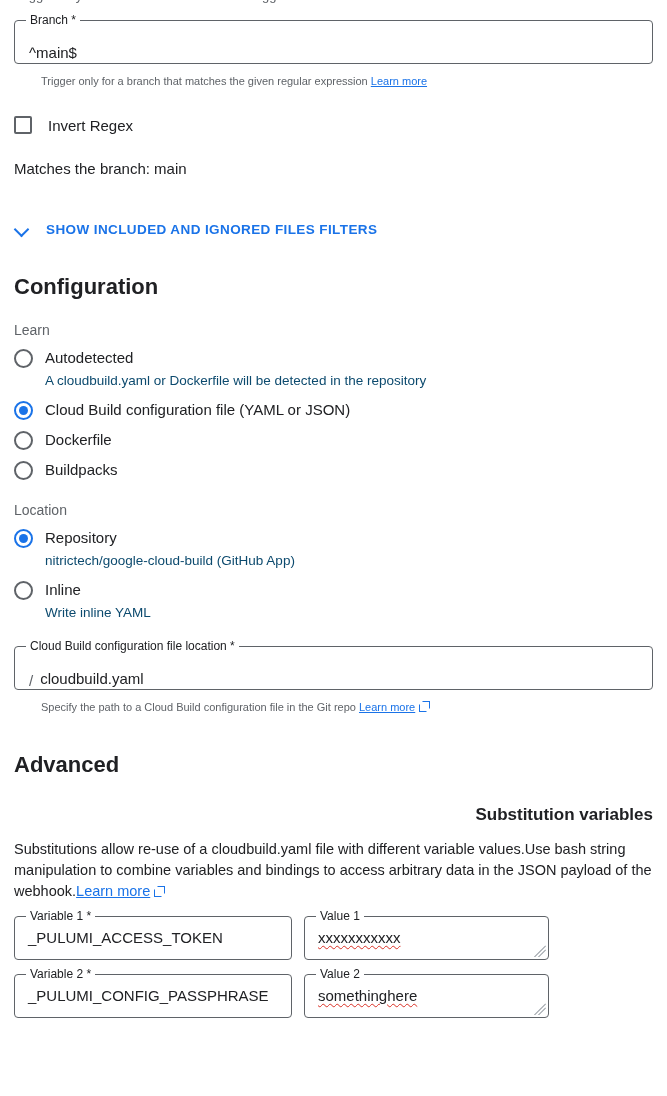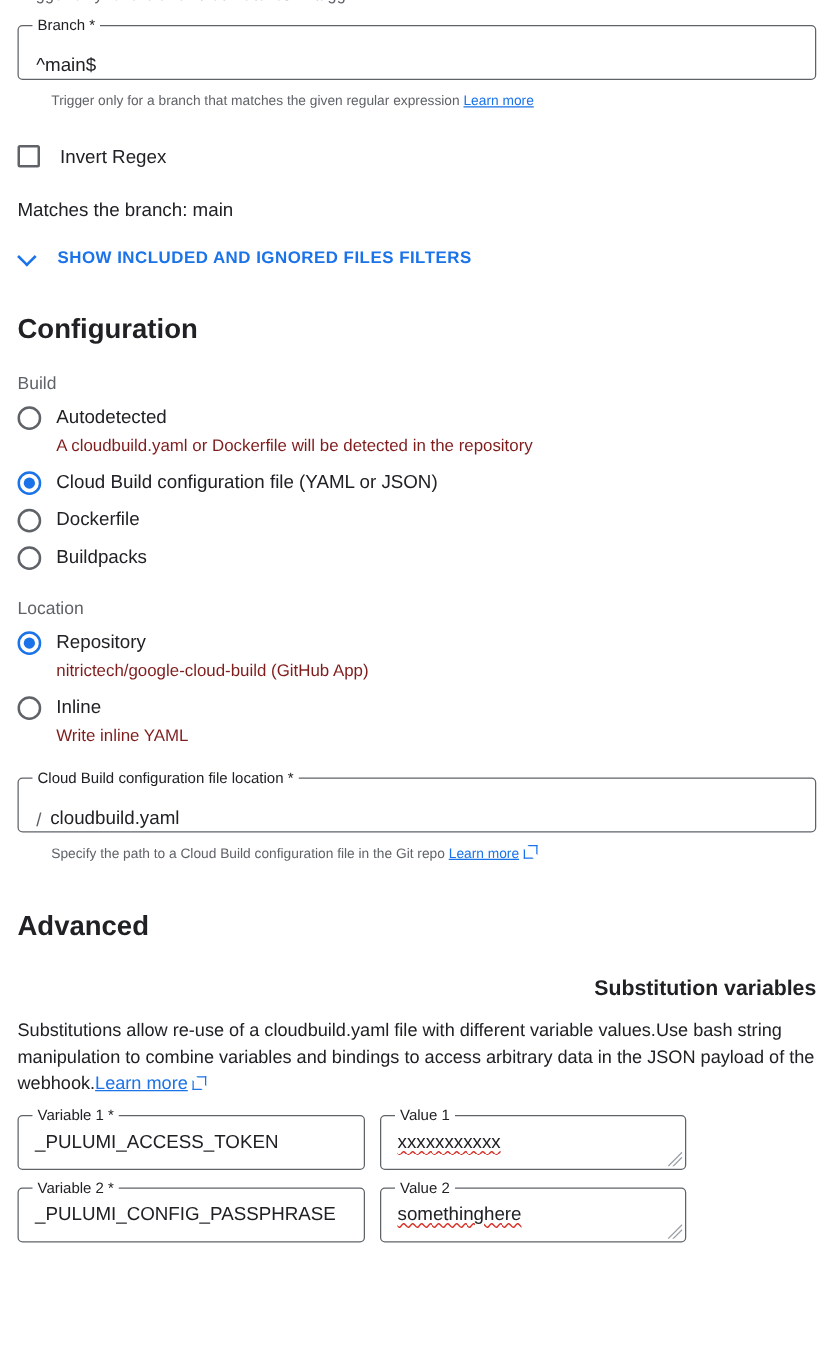--- a/index.html
+++ b/index.html
@@ -128,7 +128,7 @@
   .expander {
     display: flex;
     align-items: center;
-    margin-top: 19px;
+    margin-top: 43px;
     color: #1a73e8;
   }
   .chev {

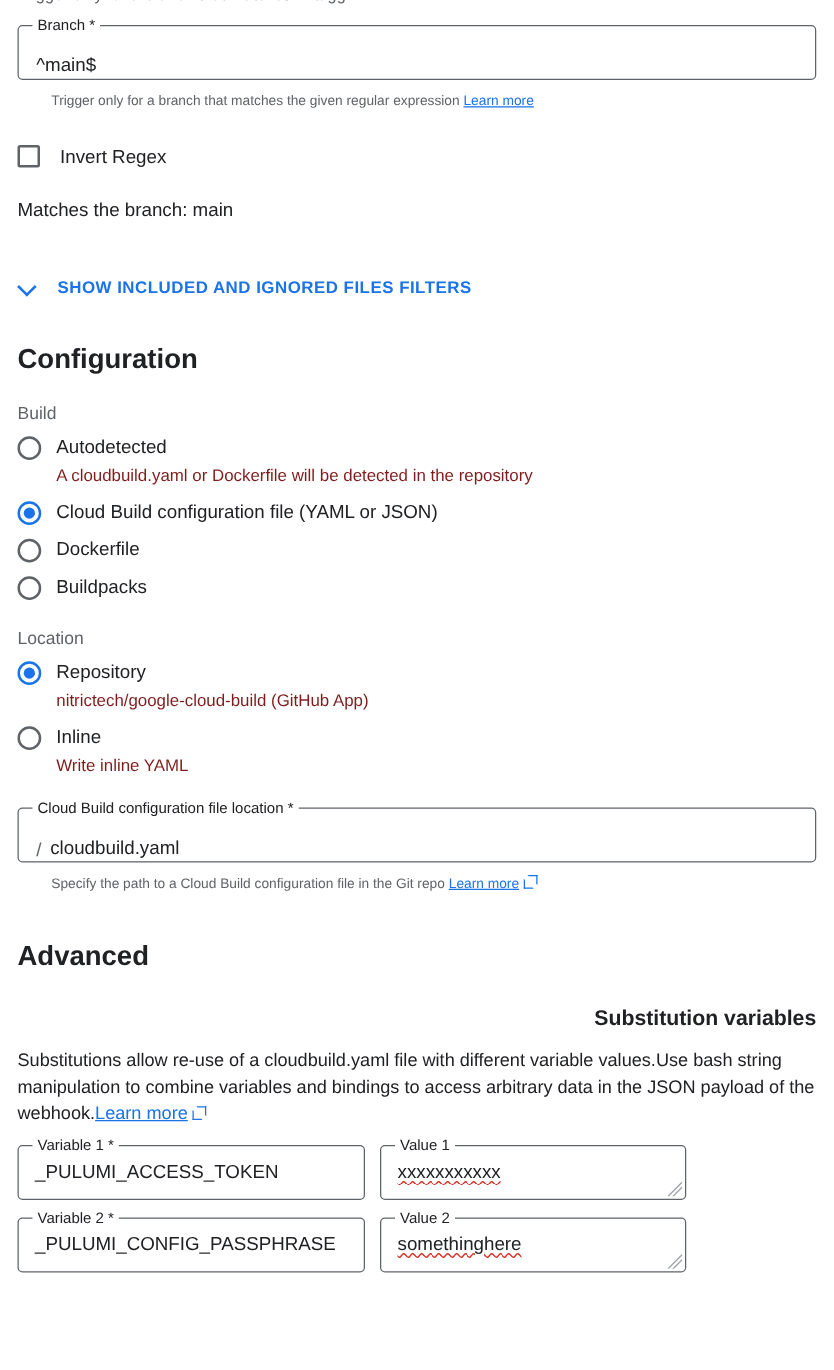--- a/index.html
+++ b/index.html
@@ -333,7 +333,7 @@
 
   <h2 class="section">Configuration</h2>
 
-  <div class="group-label">Build</div>
+  <div class="group-label">Learn</div>
 
   <div class="radio-row">
     <span class="radio"></span>

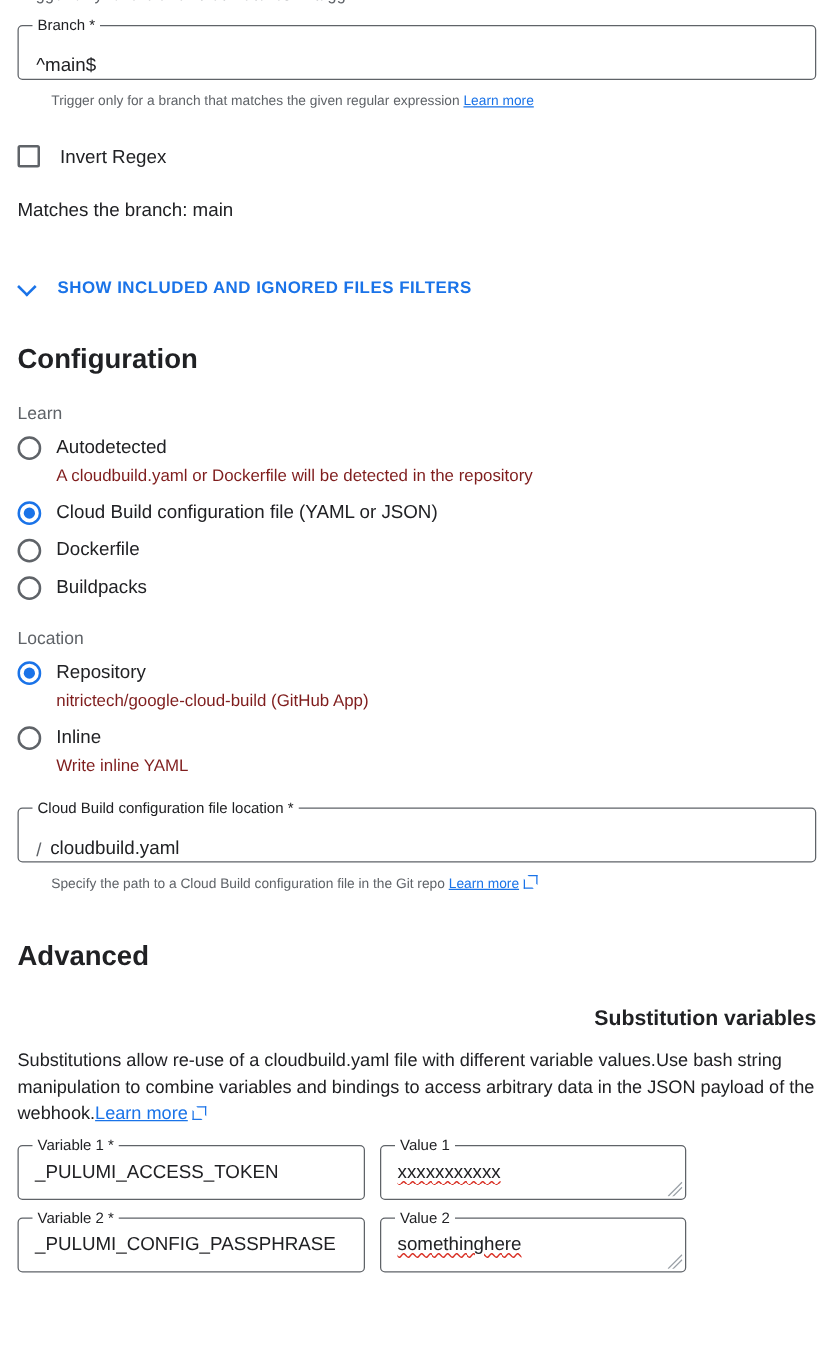--- a/index.html
+++ b/index.html
@@ -210,7 +210,7 @@
   }
   .radio-sub {
     font-size: 13.5px;
-    color: #7f1d1d;
+    color: #0c4a6e;
     line-height: 18px;
     margin-top: 4px;
   }

